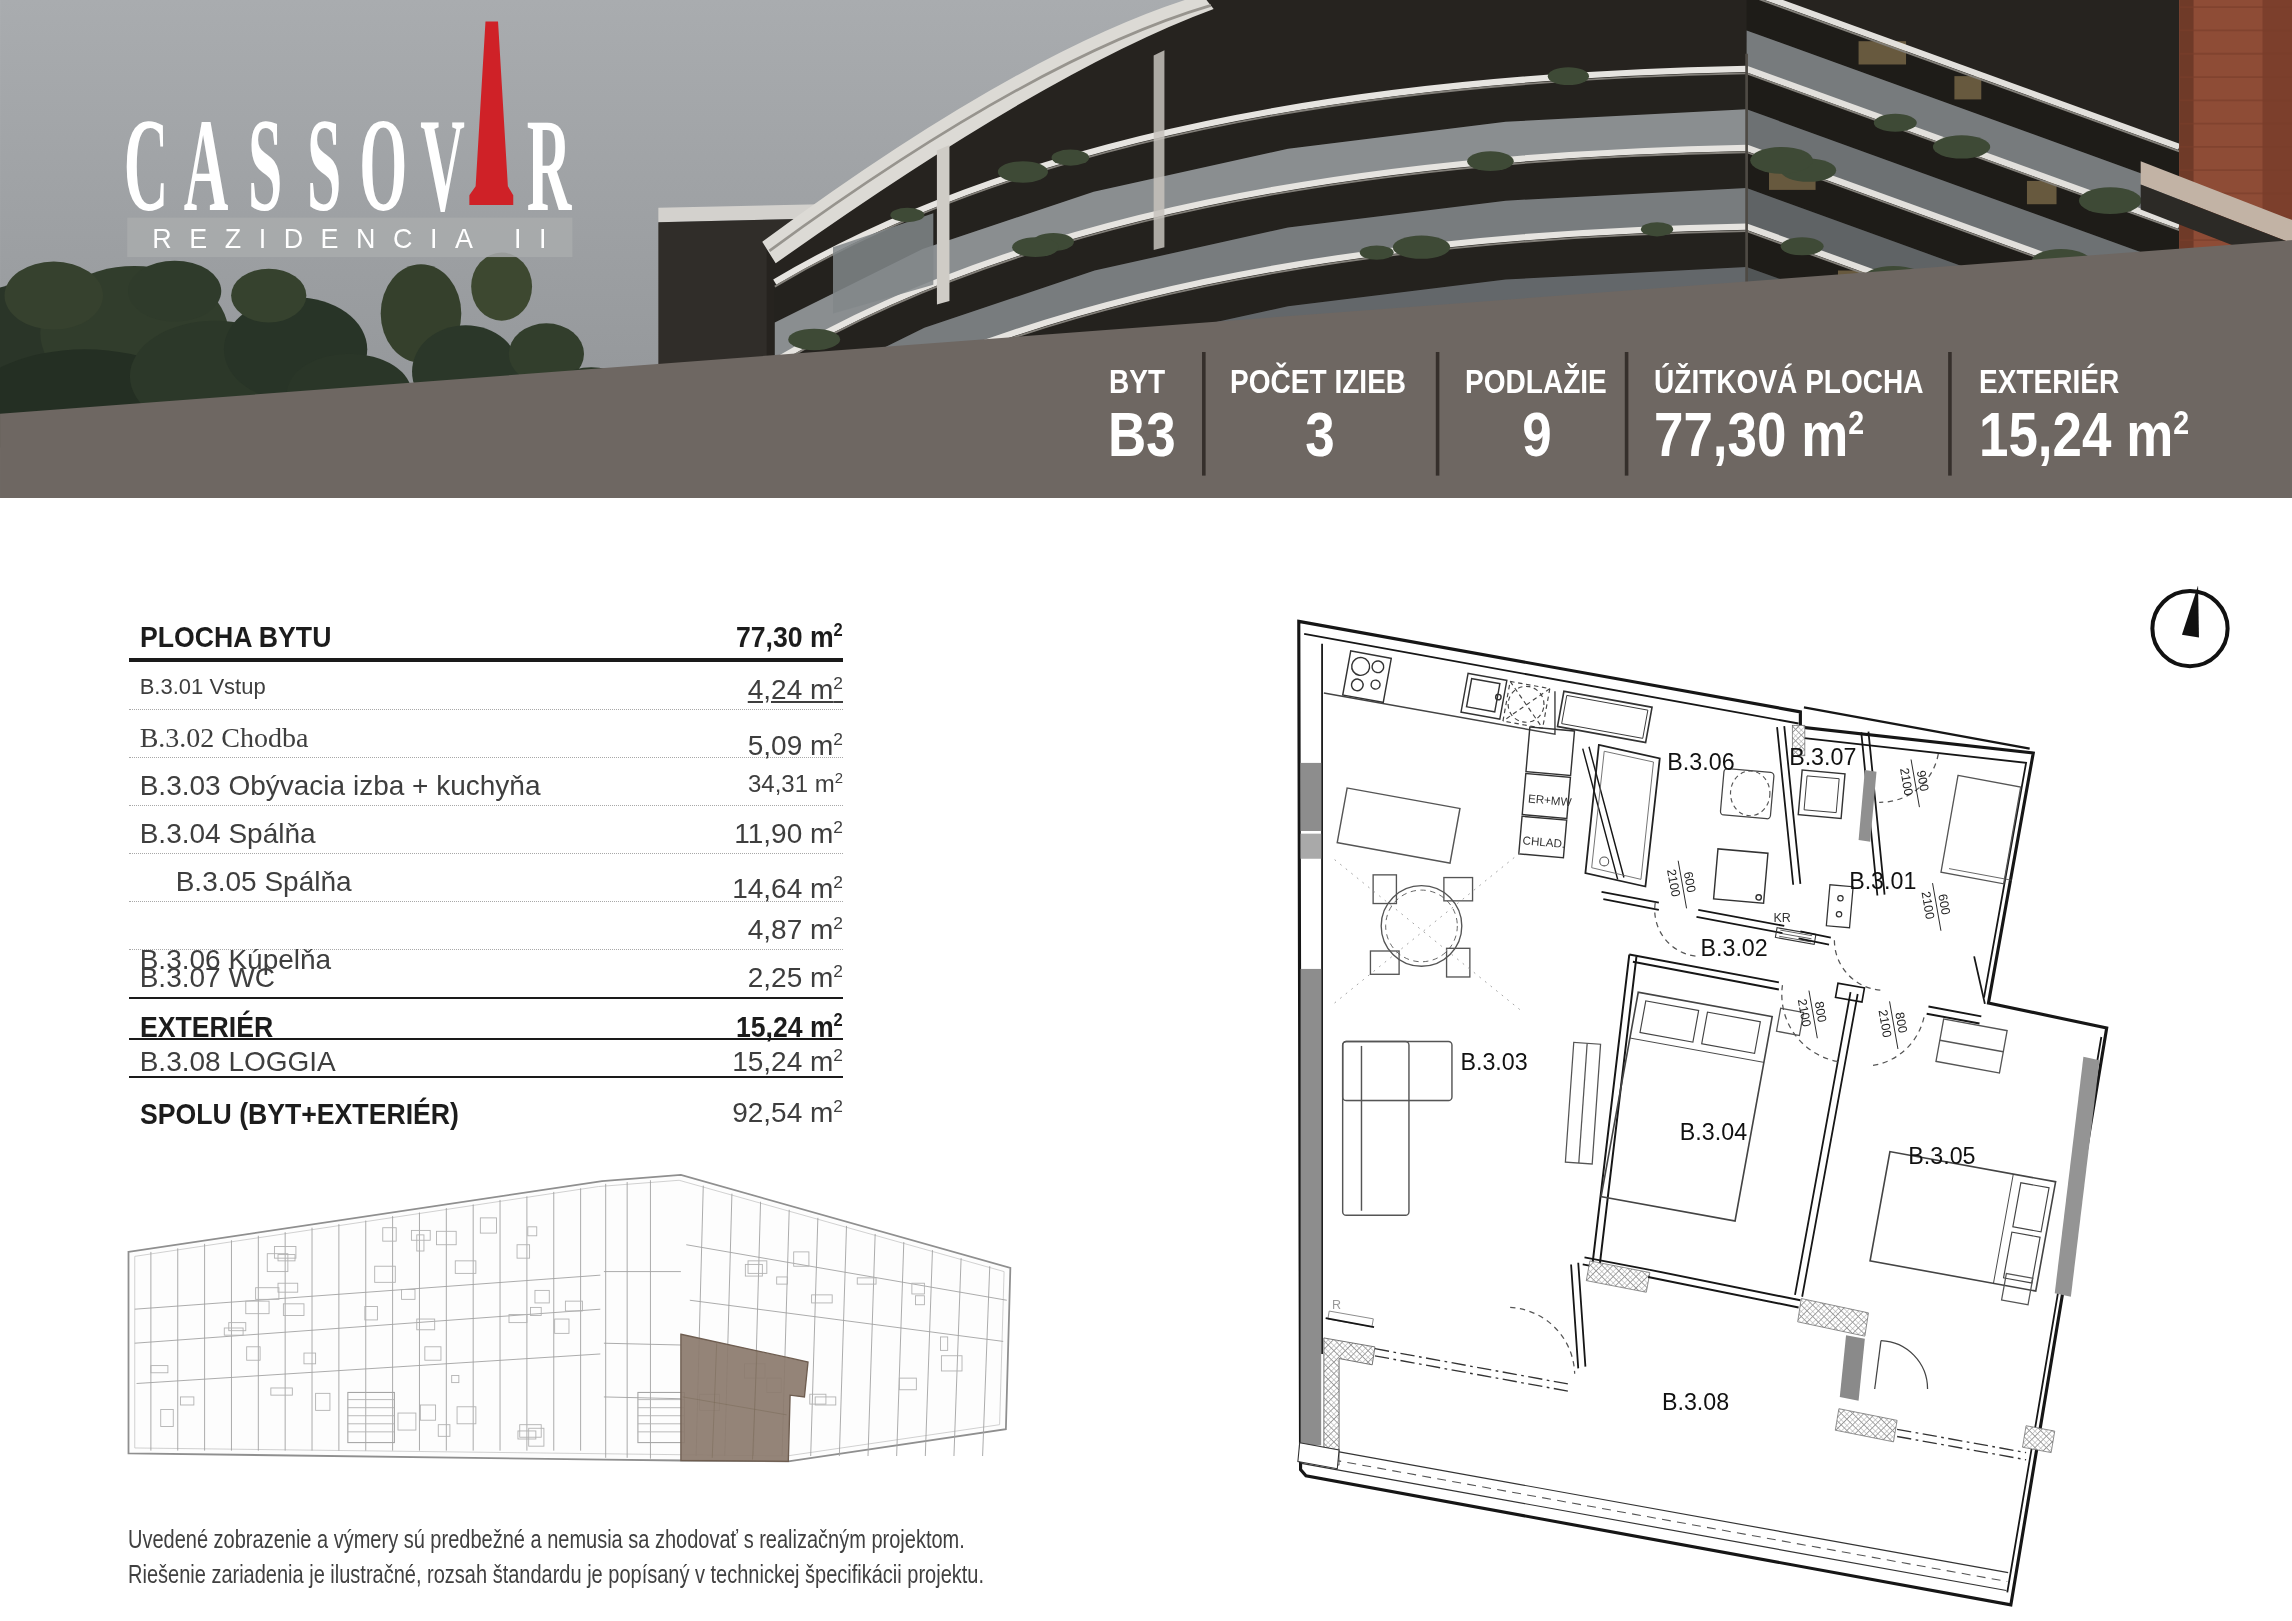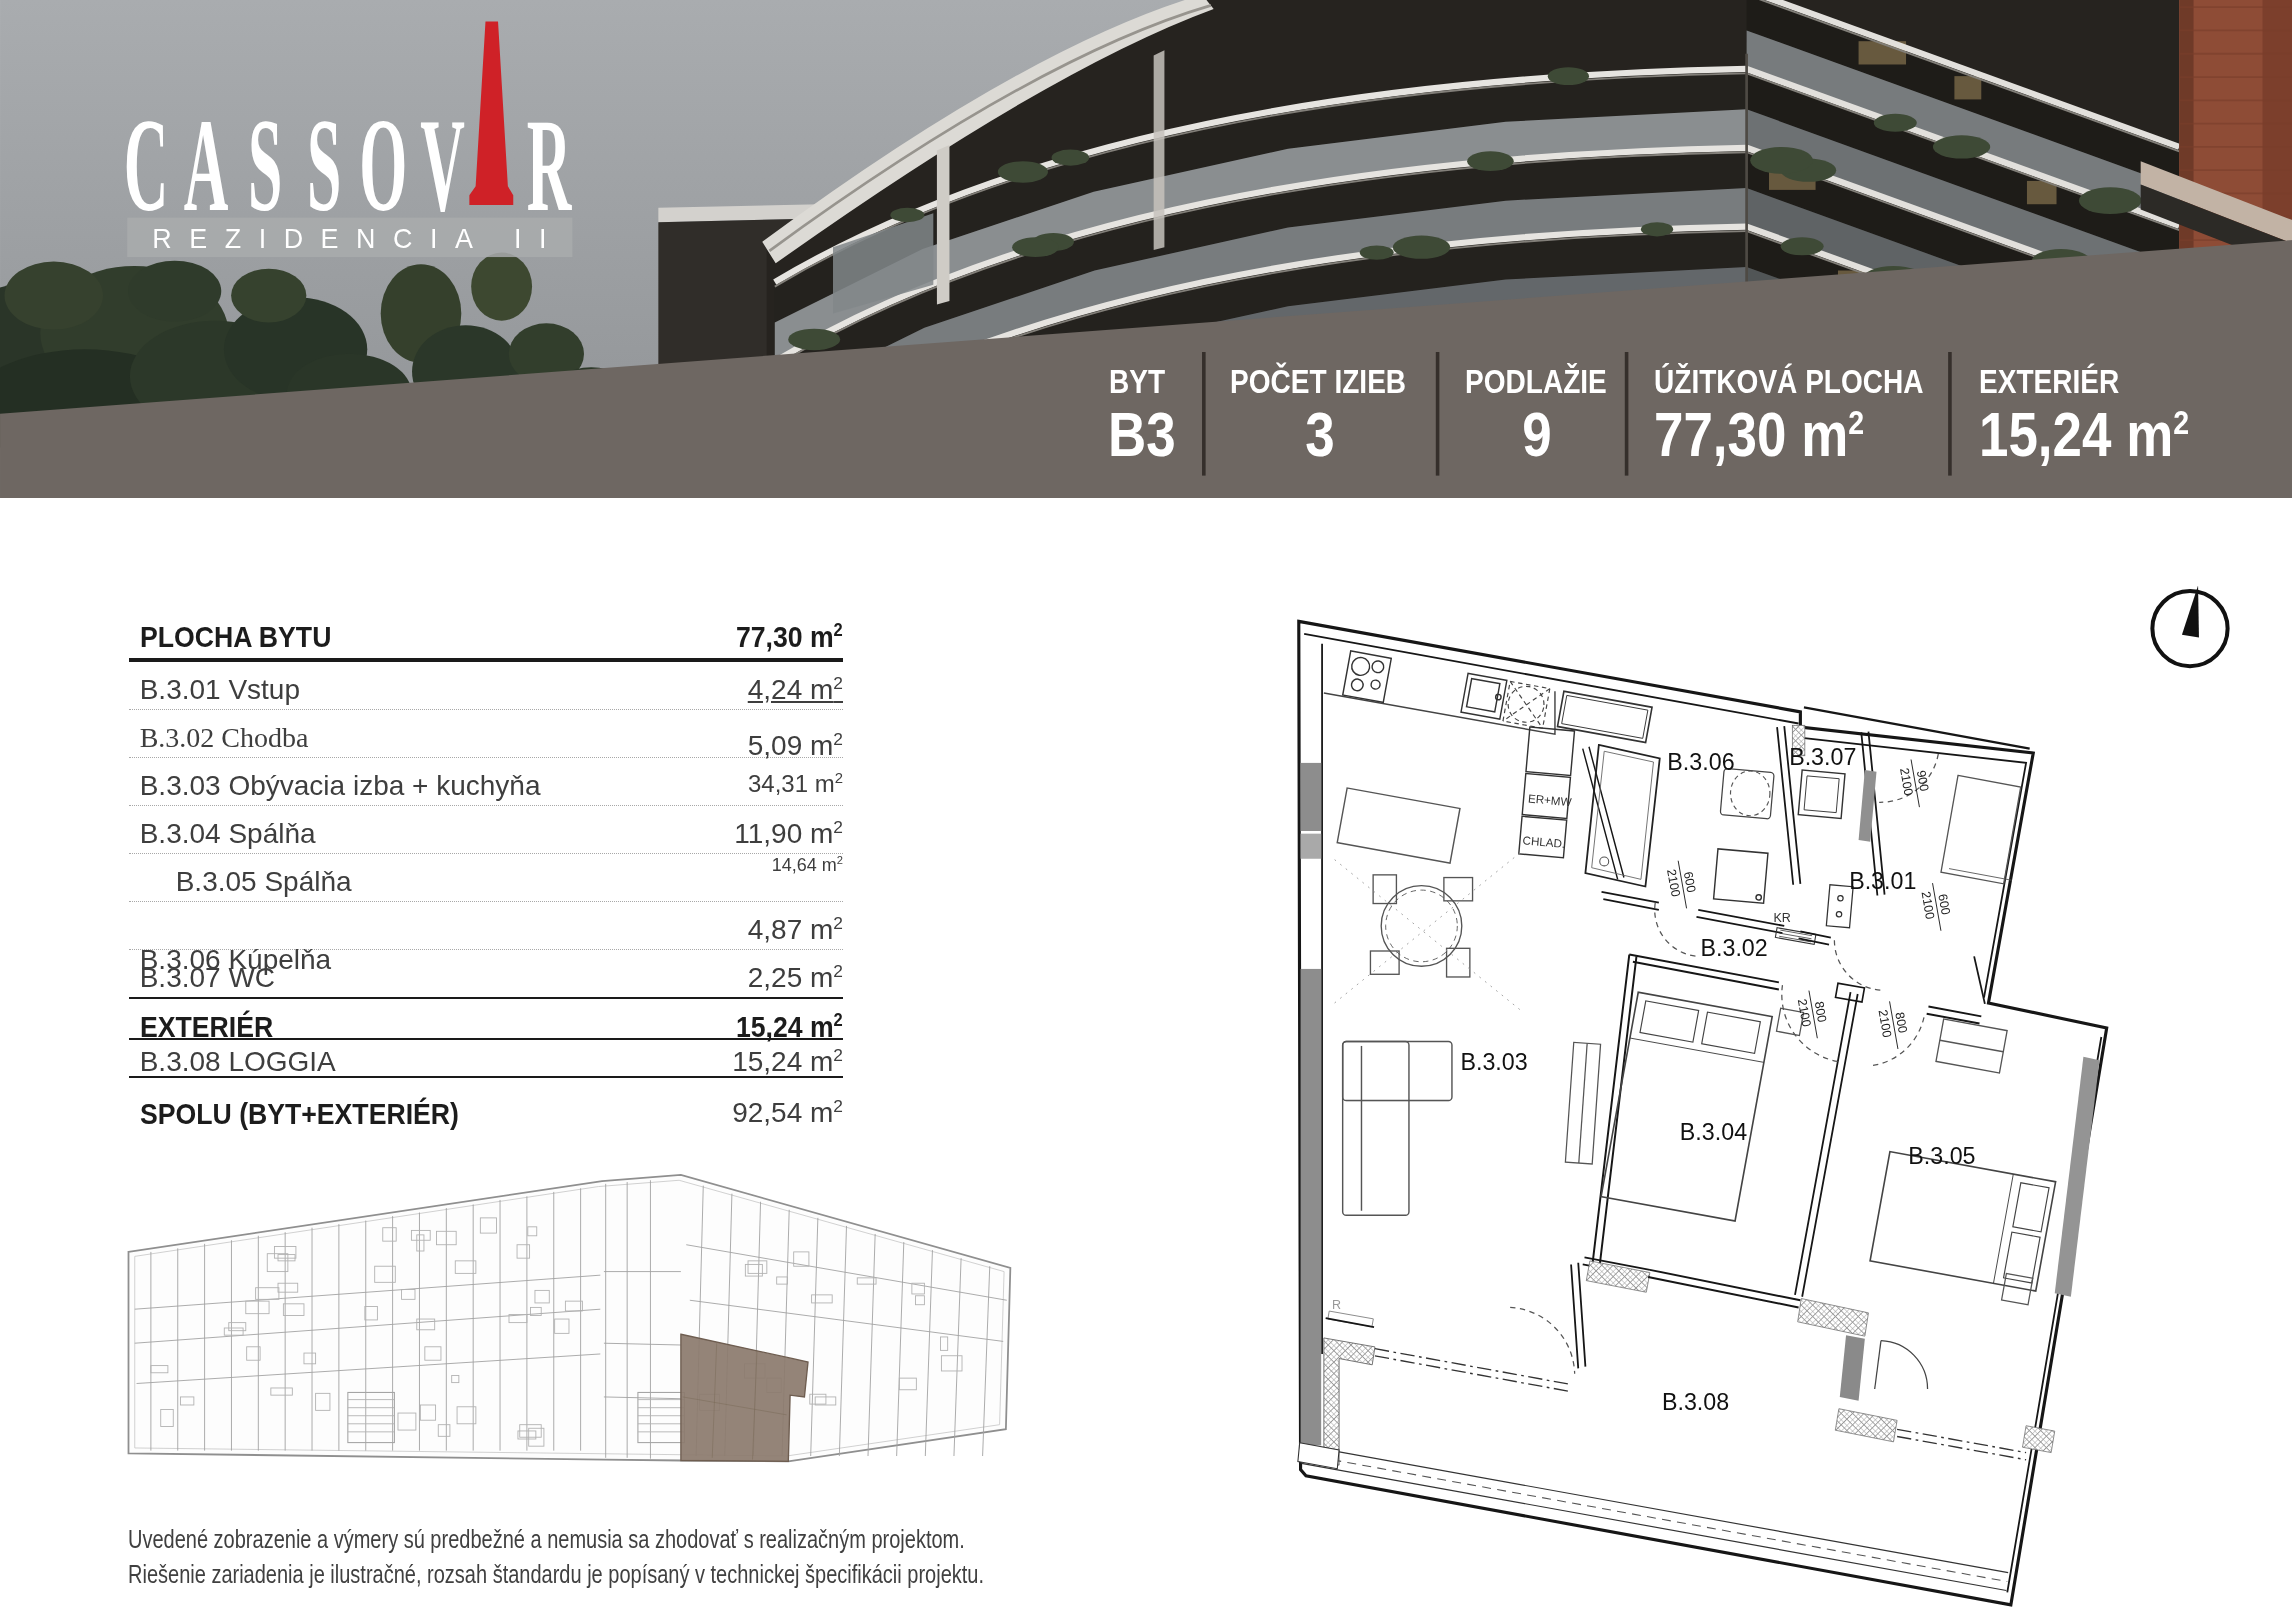--- a/index.html
+++ b/index.html
@@ -190,7 +190,7 @@
 </div>
 
 <div style="height:47px;border-bottom:1.8px dotted #a8a8a8;position:relative;">
-<span style="position:absolute;left:10.7px;top:11.6px;font-size:28px;white-space:nowrap;">B.3.01 Vstup</span>
+<span style="position:absolute;left:10.7px;top:11.6px;font-size:22px;white-space:nowrap;">B.3.01 Vstup</span>
 <span style="position:absolute;right:0;top:11.6px;font-size:28px;white-space:nowrap;text-decoration:underline;">4,24 m<sup style="font-size:0.62em;">2</sup></span>
 </div>
 

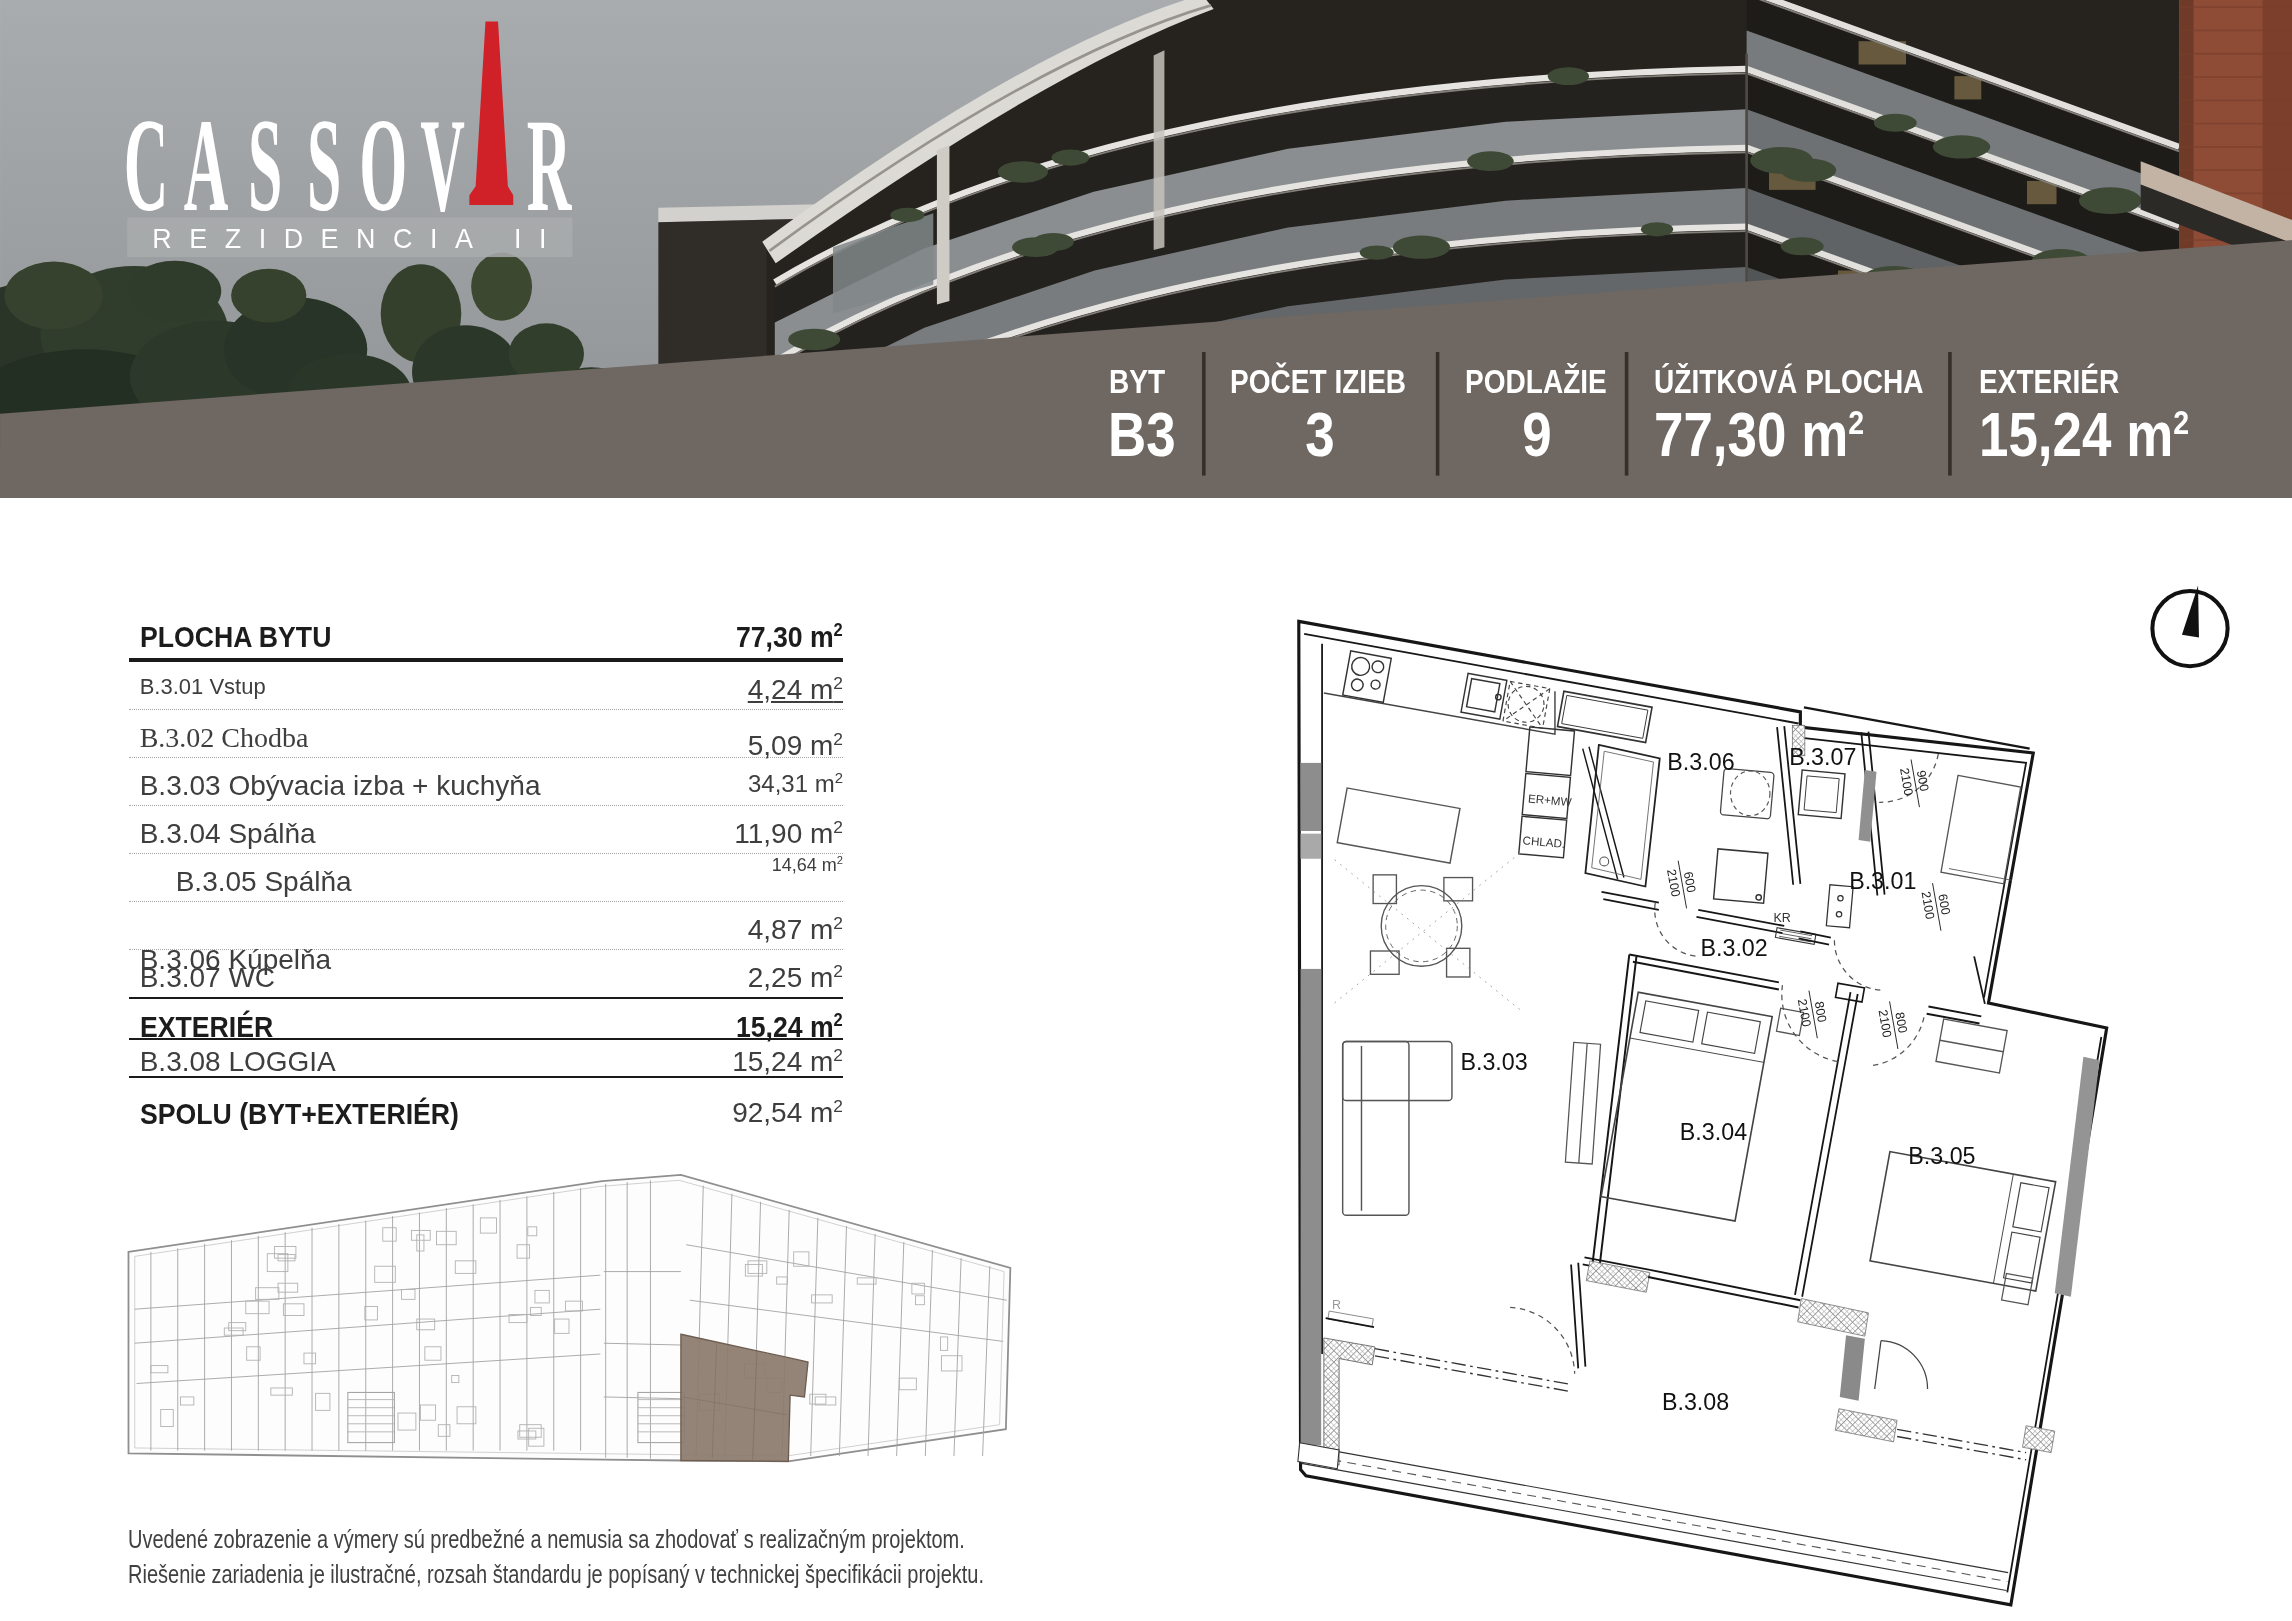--- a/index.html
+++ b/index.html
@@ -211,7 +211,7 @@
 
 <div style="height:47px;border-bottom:1.8px dotted #a8a8a8;position:relative;">
 <span style="position:absolute;left:10.7px;top:11.6px;font-size:28px;white-space:nowrap;margin-left:36px;">B.3.05 Spálňa</span>
-<span style="position:absolute;right:0;top:1px;font-size:18px;white-space:nowrap;text-align:center;">14,64 m<sup style="font-size:0.62em;">2</sup></span>
+<span style="position:absolute;right:0;top:19px;font-size:28px;white-space:nowrap;text-align:center;">14,64 m<sup style="font-size:0.62em;">2</sup></span>
 </div>
 
 <div style="height:47px;border-bottom:1.8px dotted #a8a8a8;position:relative;">

